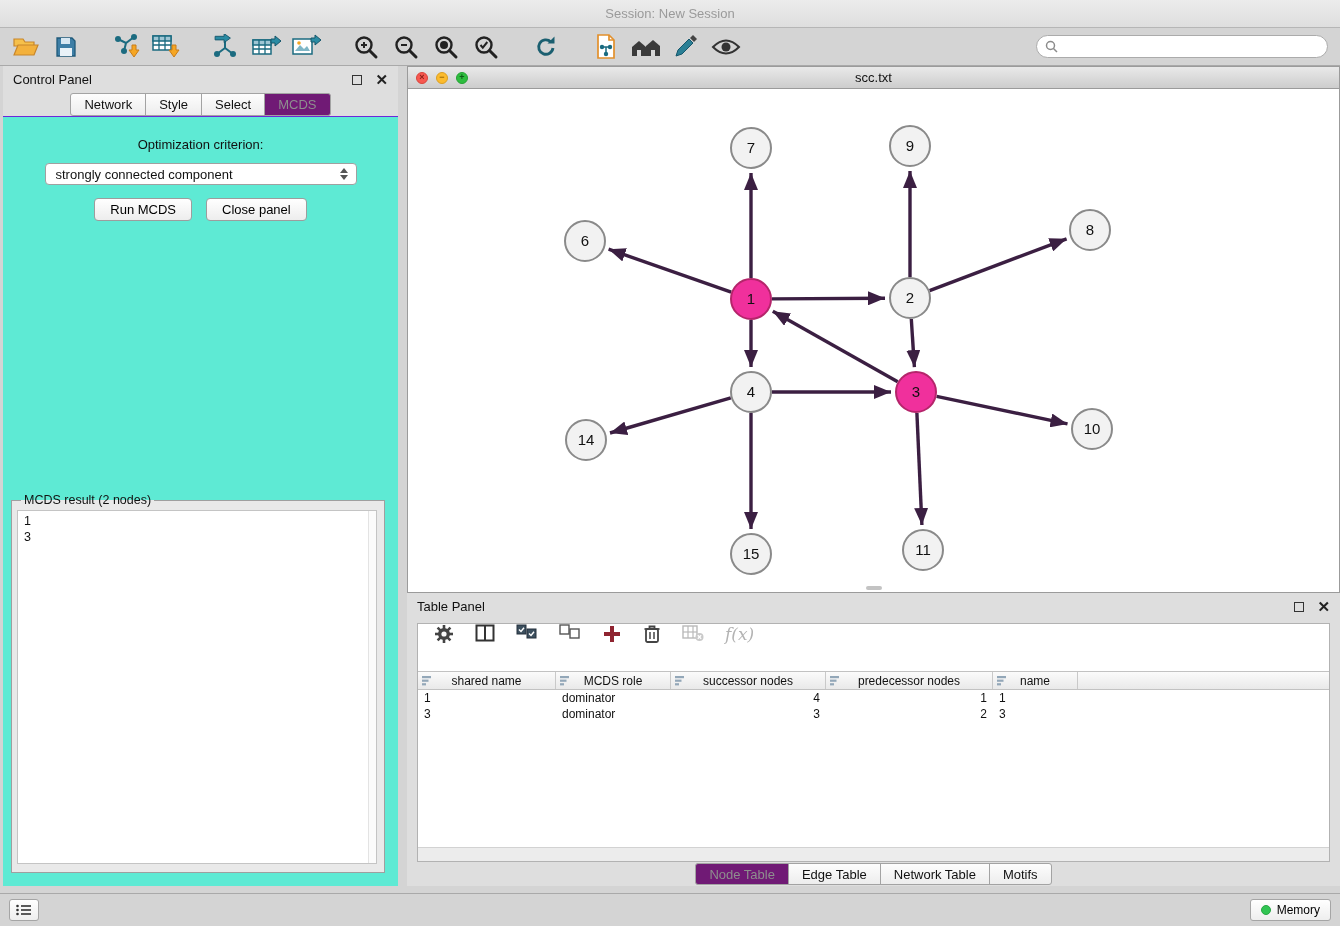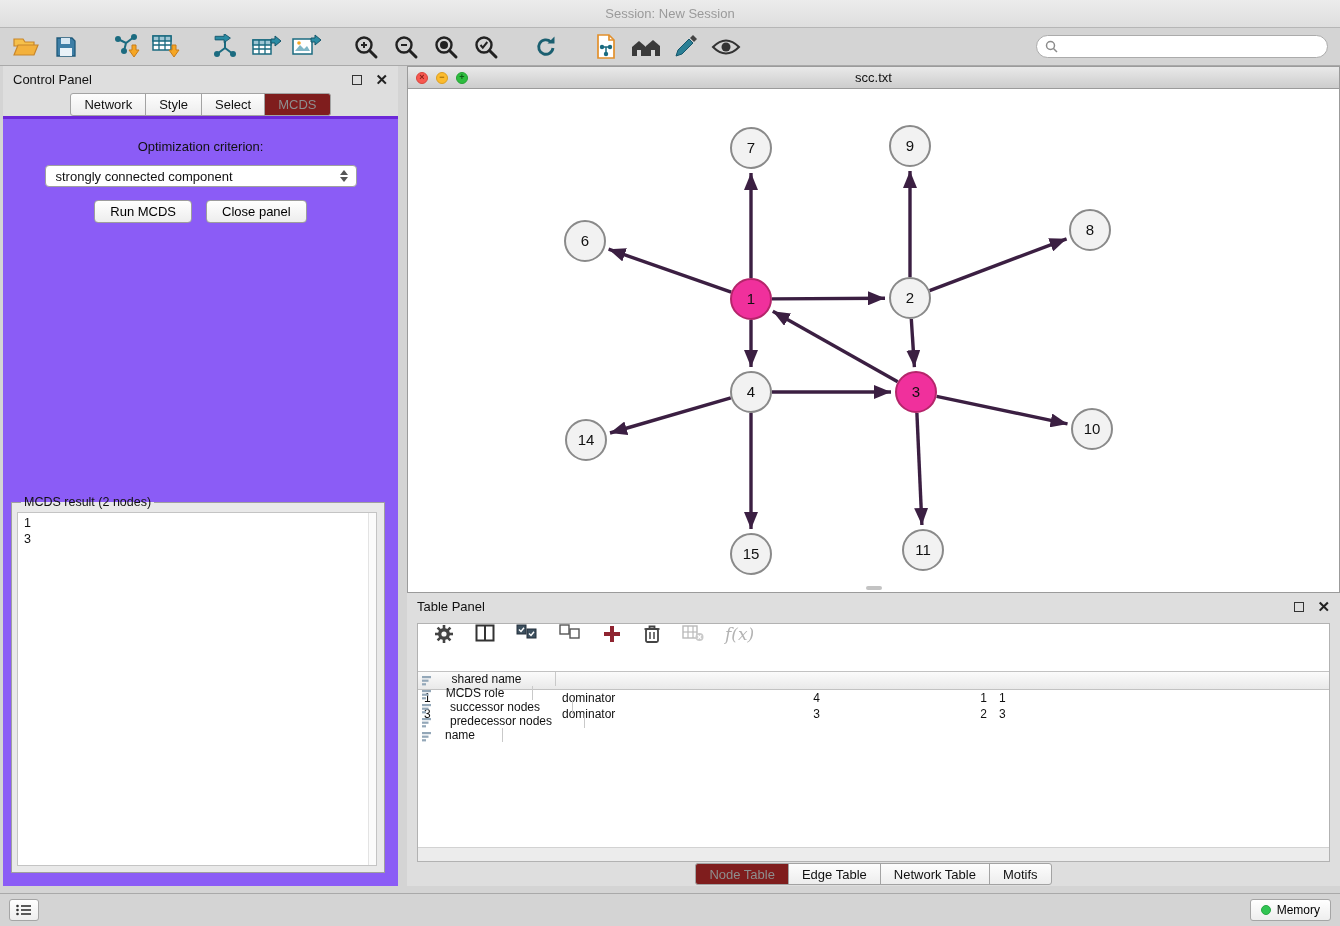--- a/index.html
+++ b/index.html
@@ -33,7 +33,7 @@
     font-size:13px; margin-left:-1px; white-space:nowrap; }
   .cp-tab:first-child { border-radius:3px 0 0 3px; margin-left:0; }
   .cp-tab:last-child { border-radius:0 3px 3px 0; }
-  .cp-tab.active { background:#7f1d1d; color:#8e8e8e;text-align:right; }
+  .cp-tab.active { background:#701a75; color:#8e8e8e;text-align:right; }
   .cp-content { position:absolute; left:0; top:50px; right:0; bottom:0; background:#8b5cf6; border-top:3px solid #6d28d9; }
   .opt-label { text-align:center; margin-top:20px; font-size:13px; }
   .dropdown { margin:11px auto 0; width:312px; height:22px; background:#fff; border:1px solid #a0a0a0;

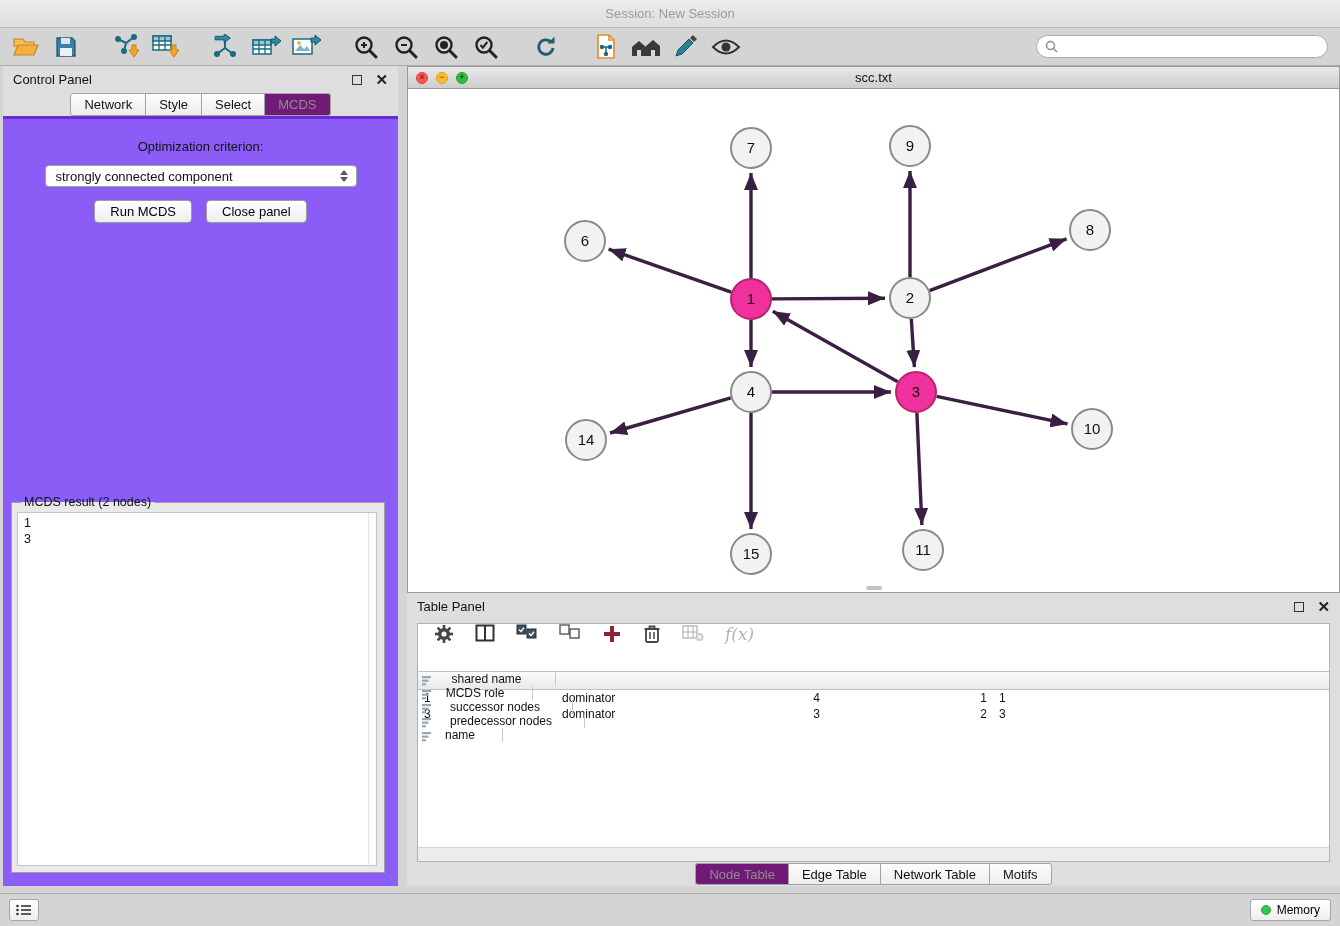--- a/index.html
+++ b/index.html
@@ -34,7 +34,7 @@
   .cp-tab:first-child { border-radius:3px 0 0 3px; margin-left:0; }
   .cp-tab:last-child { border-radius:0 3px 3px 0; }
   .cp-tab.active { background:#701a75; color:#8e8e8e;text-align:right; }
-  .cp-content { position:absolute; left:0; top:50px; right:0; bottom:0; background:#8b5cf6; border-top:3px solid #6d28d9; }
+  .cp-content { position:absolute; left:0; top:50px; right:0; bottom:0; background:#5eead4; border-top:1px solid #6d28d9; }
   .opt-label { text-align:center; margin-top:20px; font-size:13px; }
   .dropdown { margin:11px auto 0; width:312px; height:22px; background:#fff; border:1px solid #a0a0a0;
     border-radius:4px; display:flex; align-items:center; padding:0 5px 0 10px; font-size:13px; }

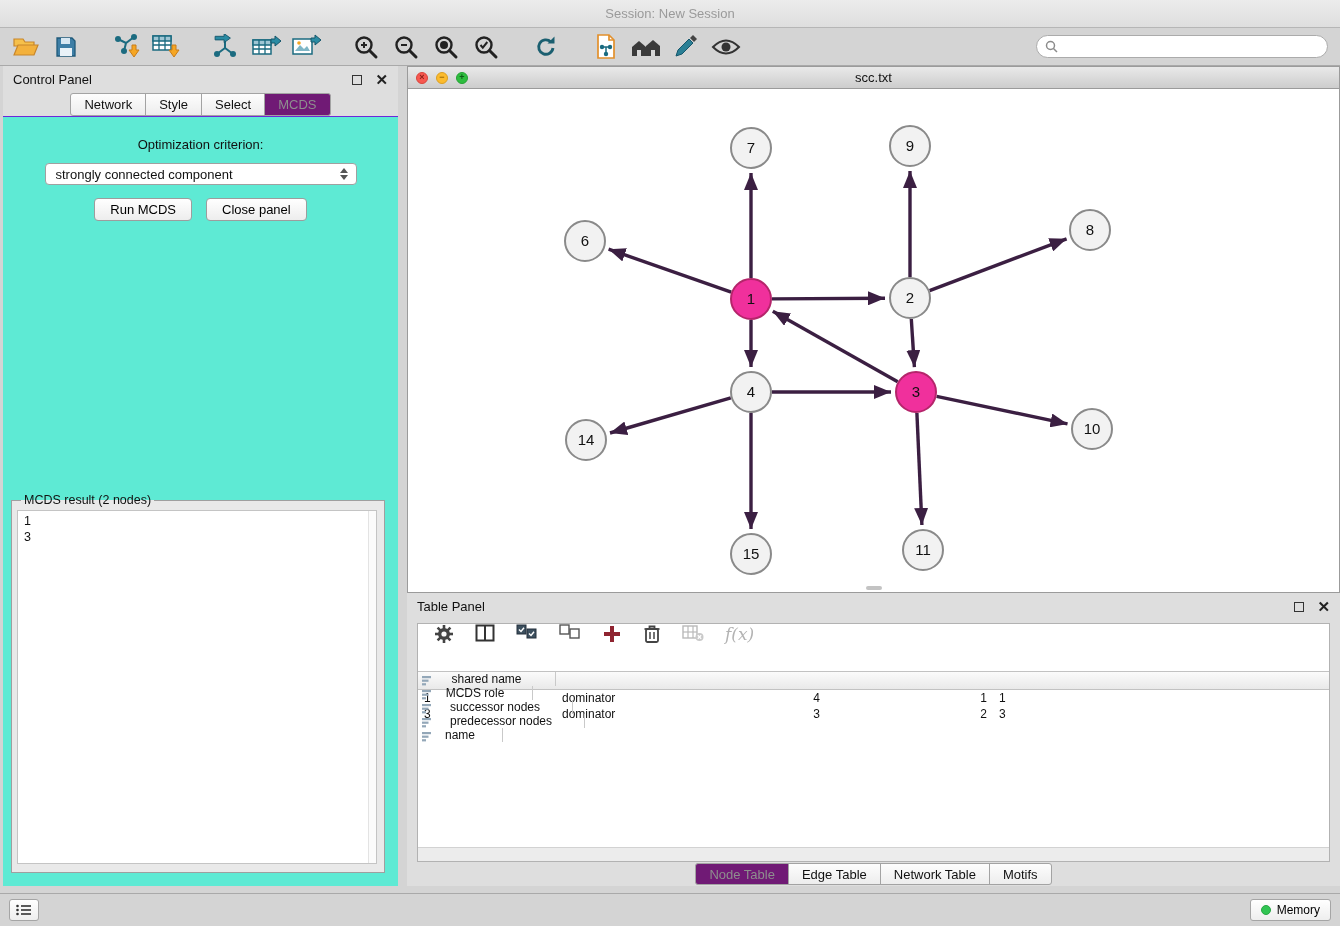--- a/index.html
+++ b/index.html
@@ -76,7 +76,7 @@
   .fx-label { font-family:"DejaVu Serif",serif; font-style:italic; color:#b3b3b3; font-size:17px; }
   .tp-grid-header { display:flex; height:19px; margin-top:9px;
     border-top:1px solid #c2c2c2; border-bottom:1px solid #c2c2c2;
-    background:linear-gradient(#fbfbfb,#e9e9e9);flex-direction:column; }
+    background:linear-gradient(#fbfbfb,#e9e9e9); }
   .th { position:relative; display:flex; align-items:center; justify-content:center;
     font-size:12px; border-right:1px solid #c9c9c9; }
   .th .sort { position:absolute; left:4px; top:4px; }

